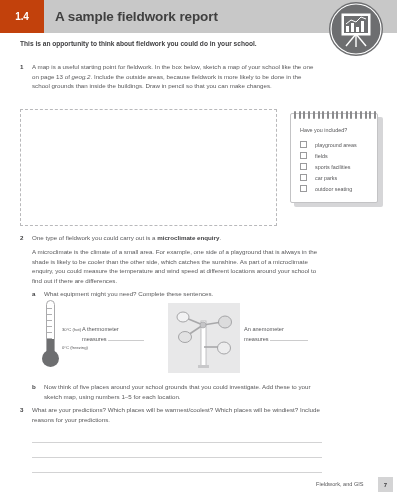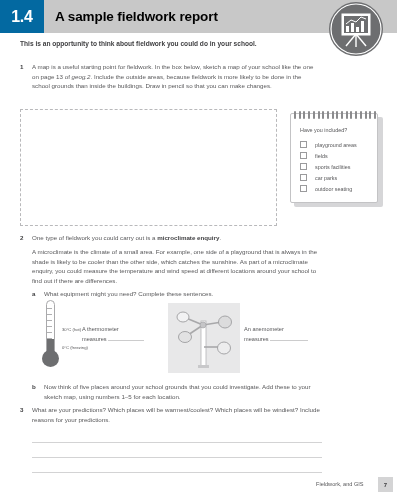--- a/index.html
+++ b/index.html
@@ -29,9 +29,9 @@
     top: 0; left: 0;
     width: 44px;
     height: 33px;
-    background: #0369a1;
+    background: #c2410c;
     color: #ffffff;
-    font-size: 16px;
+    font-size: 10px;
     font-weight: bold;
     display: flex;
     align-items: center;

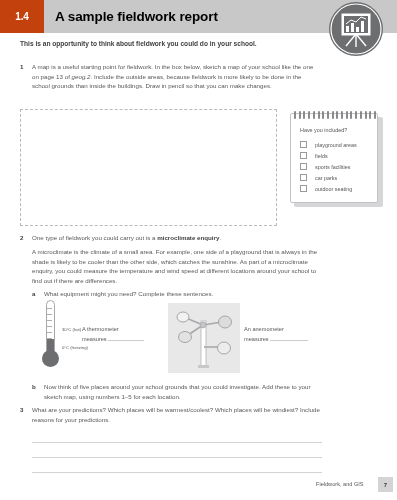--- a/index.html
+++ b/index.html
@@ -46,7 +46,7 @@
     align-items: center;
     font-size: 13.5px;
     font-weight: bold;
-    color: #000000;
+    color: #404040;
     letter-spacing: -0.1px;
   }
   .header-badge {

